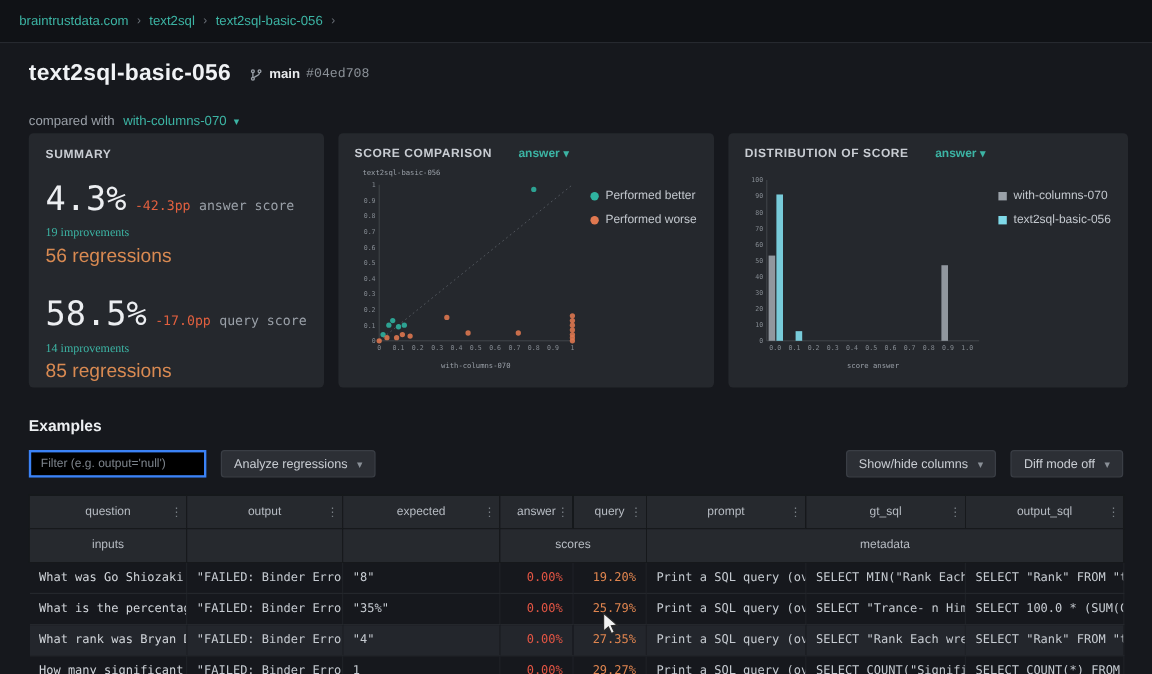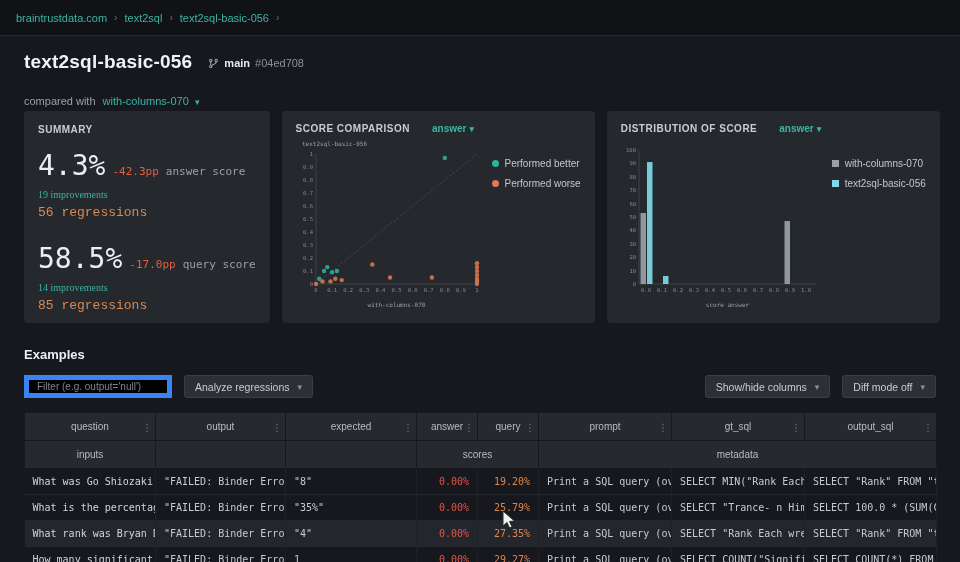--- a/index.html
+++ b/index.html
@@ -16,7 +16,7 @@
   h1{font-size:19px;color:#f0f2f5;font-weight:700;letter-spacing:.2px}
   .branch{display:flex;align-items:center;gap:5px;color:#e8eaed;font-weight:700;font-size:11px}
   .branch svg{position:relative;top:1px}
-  .commit{color:#8a9097;font-family:Liberation Sans, sans-serif;font-weight:400}
+  .commit{color:#8a9097;font-family:Liberation Mono, monospace;font-weight:400}
   .compared{margin-top:22px;color:#9aa0a8;font-size:11px}
   .compared .sel{color:#3cb4a4;cursor:pointer;margin-left:4px}
   .caret{font-size:9px;margin-left:3px;color:inherit}

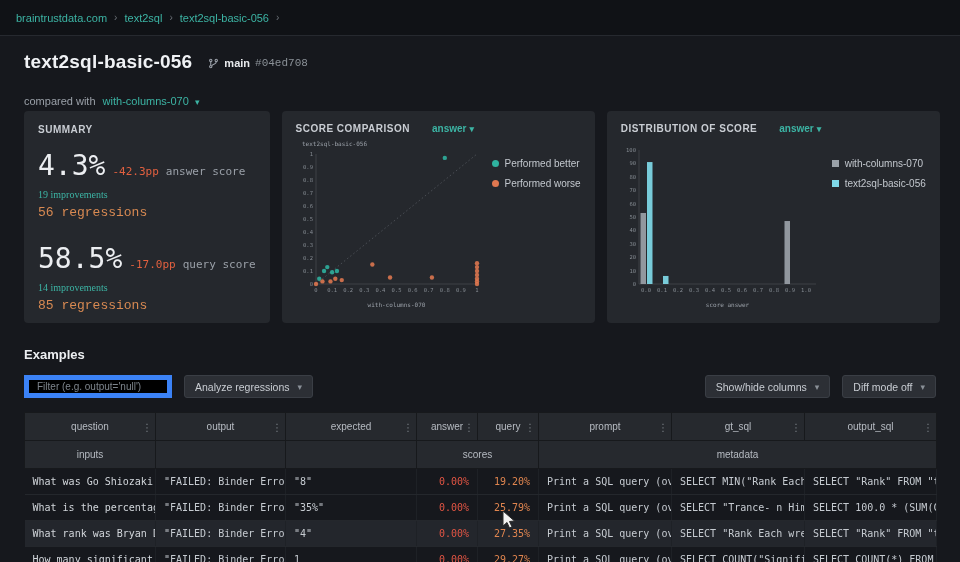--- a/index.html
+++ b/index.html
@@ -35,7 +35,7 @@
   .metric .delta{color:#e2603f;font-size:11px;margin-left:7px}
   .metric .mlabel{color:#9aa0a8;font-size:11px;margin-left:7px}
   .imp{color:#3cb4a4;margin-top:7px;font-family:Liberation Serif, serif;font-size:10px}
-  .reg{color:#d98a52;margin-top:5px;font-family:Liberation Mono, monospace;font-size:13px}
+  .reg{color:#d98a52;margin-top:5px;font-family:Liberation Sans, sans-serif;font-size:16px}
   .metric.second{margin-top:22px}
 
   .chart-row{display:flex;margin-top:4px}

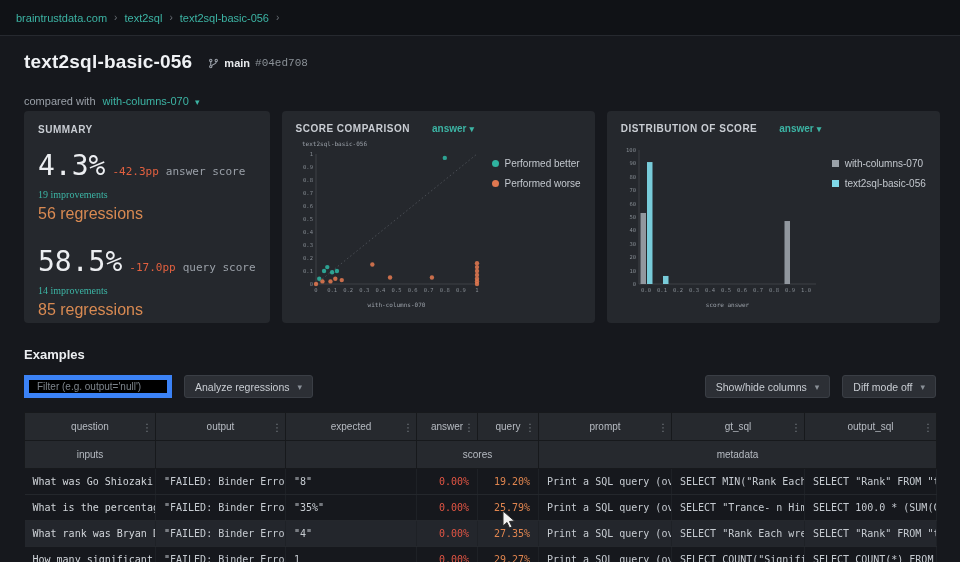--- a/index.html
+++ b/index.html
@@ -49,7 +49,7 @@
   .examples-head{margin-top:24px}
   h3{font-size:13px;color:#eceef1;font-weight:700}
   .filter-row{display:flex;align-items:center;gap:12px;margin-top:13px}
-  .filter-row input{width:148px;height:23px;background:#000;border:5px solid #3b82f6;border-radius:0;color:#d6d9de;font-size:10px;padding:0 8px;outline:none;font-family:"Liberation Sans",sans-serif}
+  .filter-row input{width:148px;height:23px;background:#000;border:2px solid #3b82f6;border-radius:0;color:#d6d9de;font-size:10px;padding:0 8px;outline:none;font-family:"Liberation Sans",sans-serif}
   .filter-row input::placeholder{color:#7e858d}
   .btn{height:23px;background:#2c2f35;border:1px solid #3a3e45;border-radius:3px;color:#c9cdd3;font-size:10.5px;padding:0 10px;cursor:pointer;display:inline-flex;align-items:center;gap:5px;font-family:"Liberation Sans",sans-serif}
   .btn .caret{color:#8a9097}

